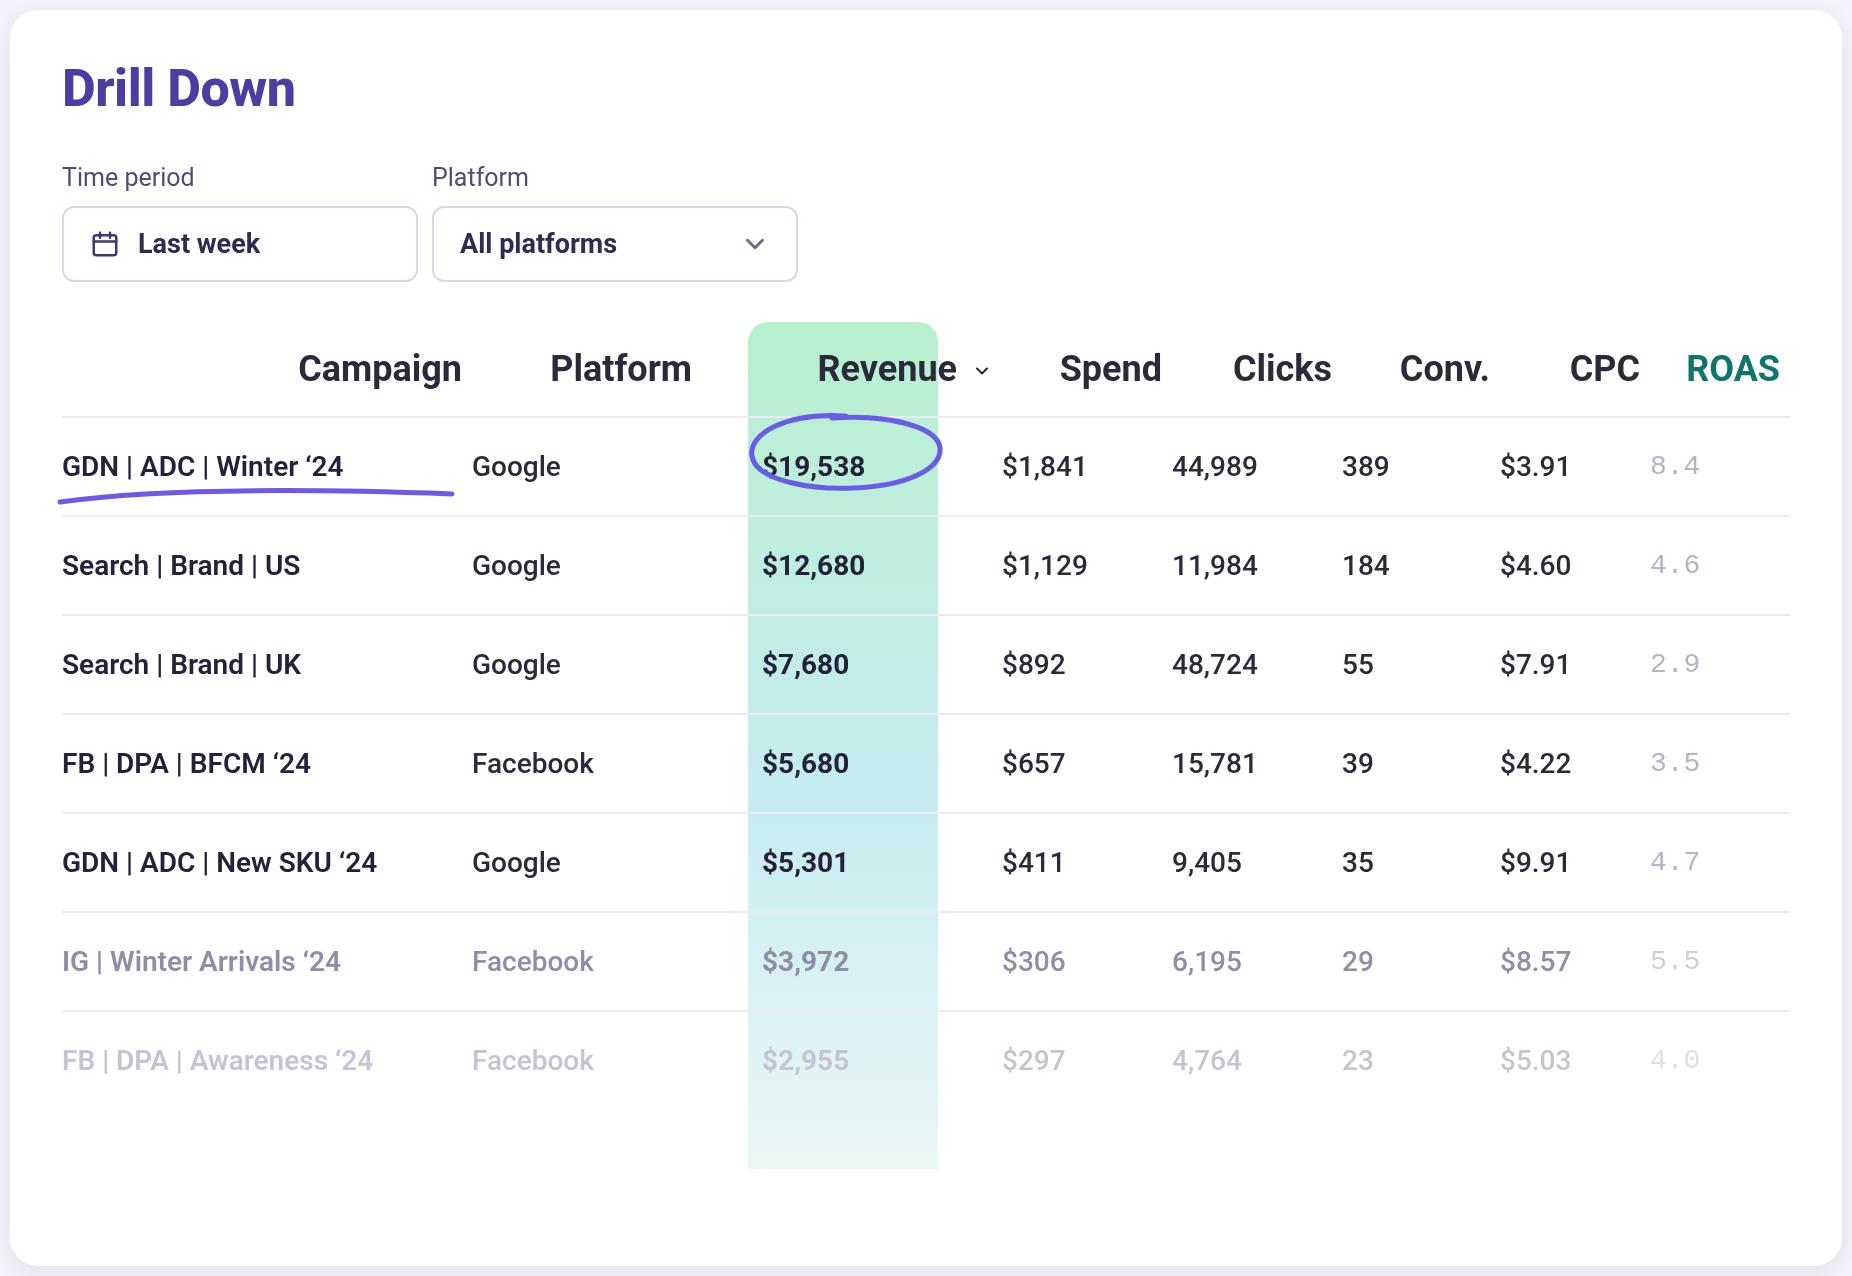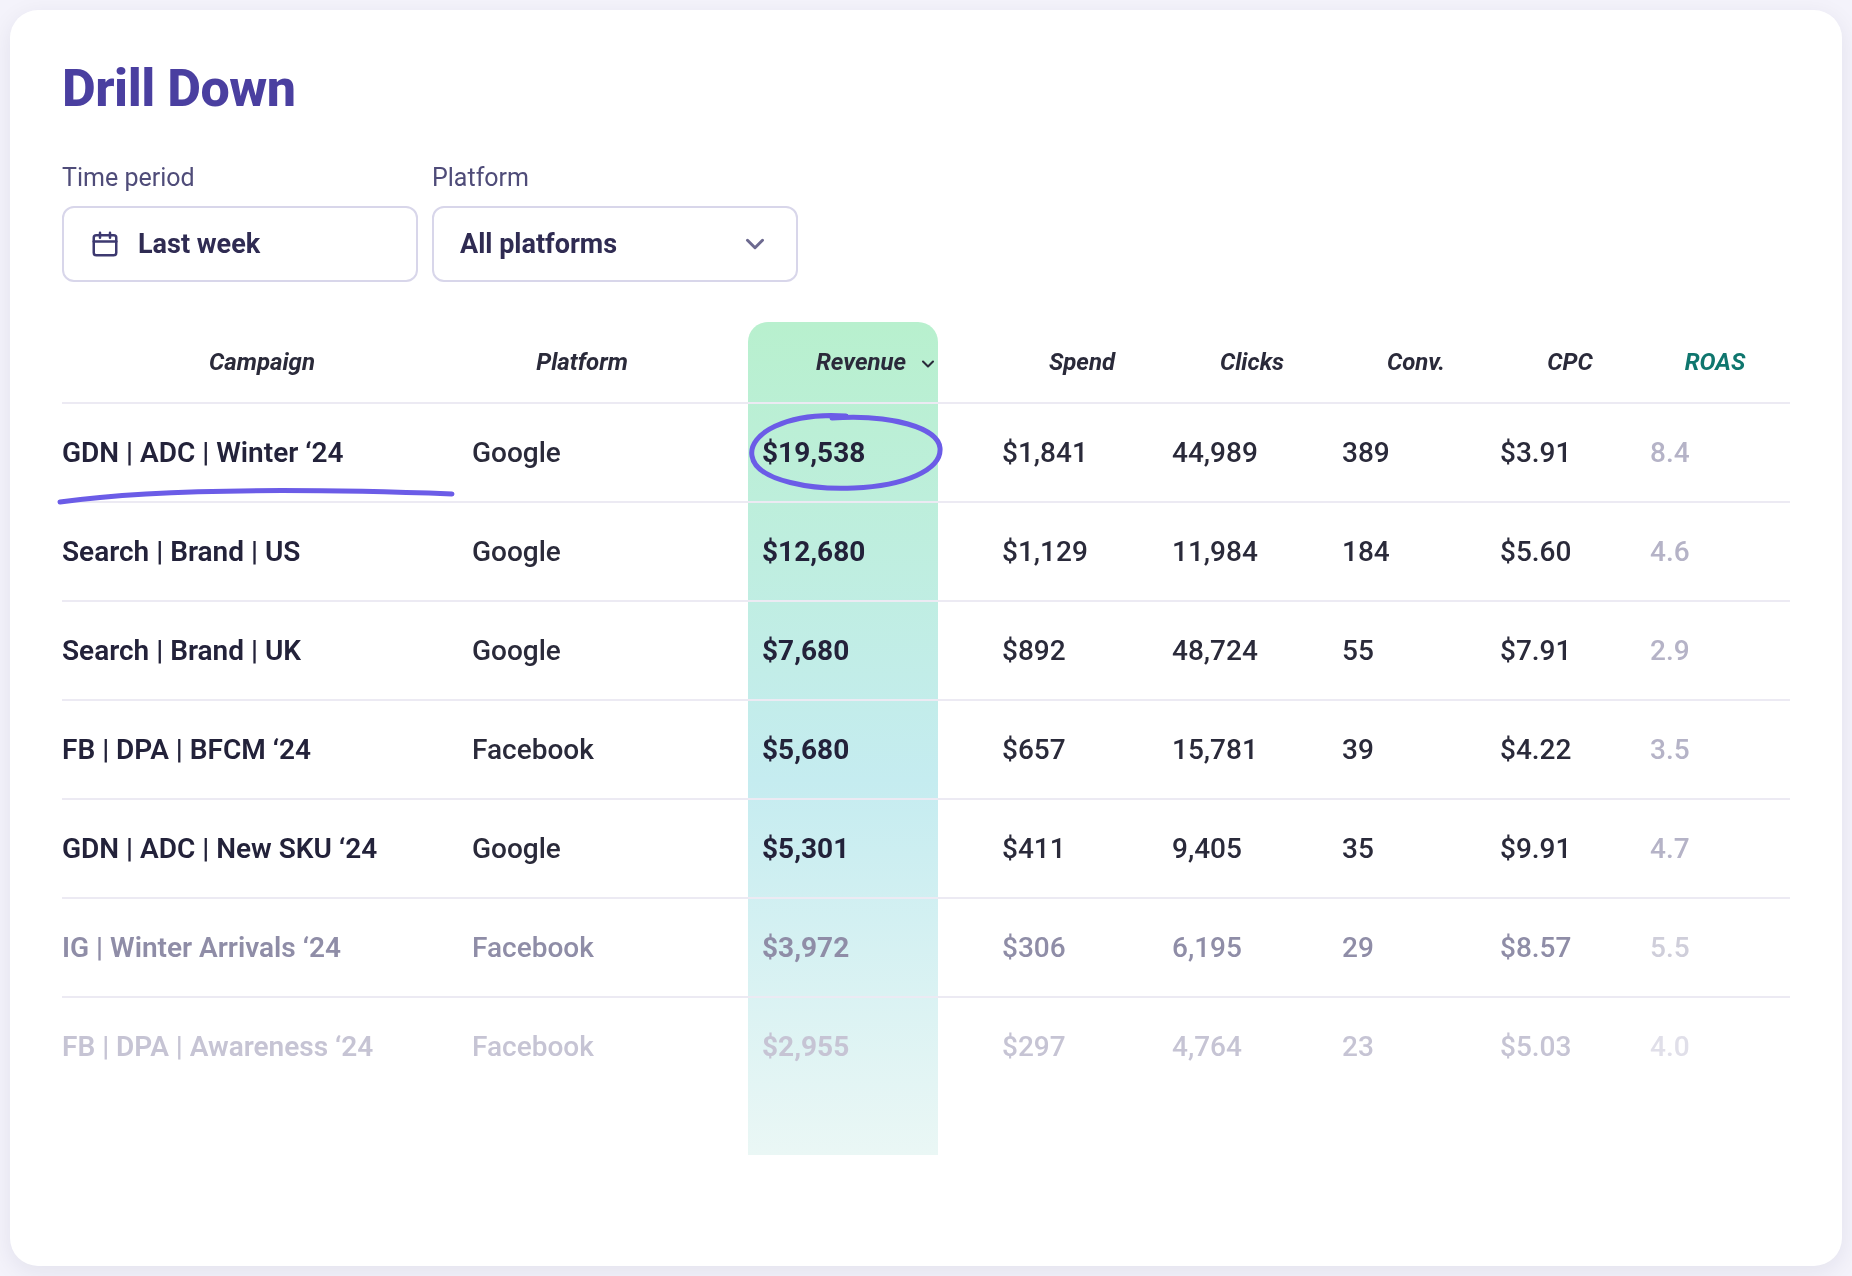--- a/index.html
+++ b/index.html
@@ -90,14 +90,13 @@
   col.c-roas     { width: 140px; }
 
   th {
-    text-align: center;
-    font-size: 24px;
+    text-align: right;
+    font-size: 36px;
     font-weight: 700;
     color: #2a2a3a;
     padding: 26px 10px 26px 0;
     border-bottom: 2px solid #eceaf3;
     position: relative;
-    font-style: italic;
   }
   th.roas { color: #0f766e; }
   th.revenue { padding-left: 60px; }

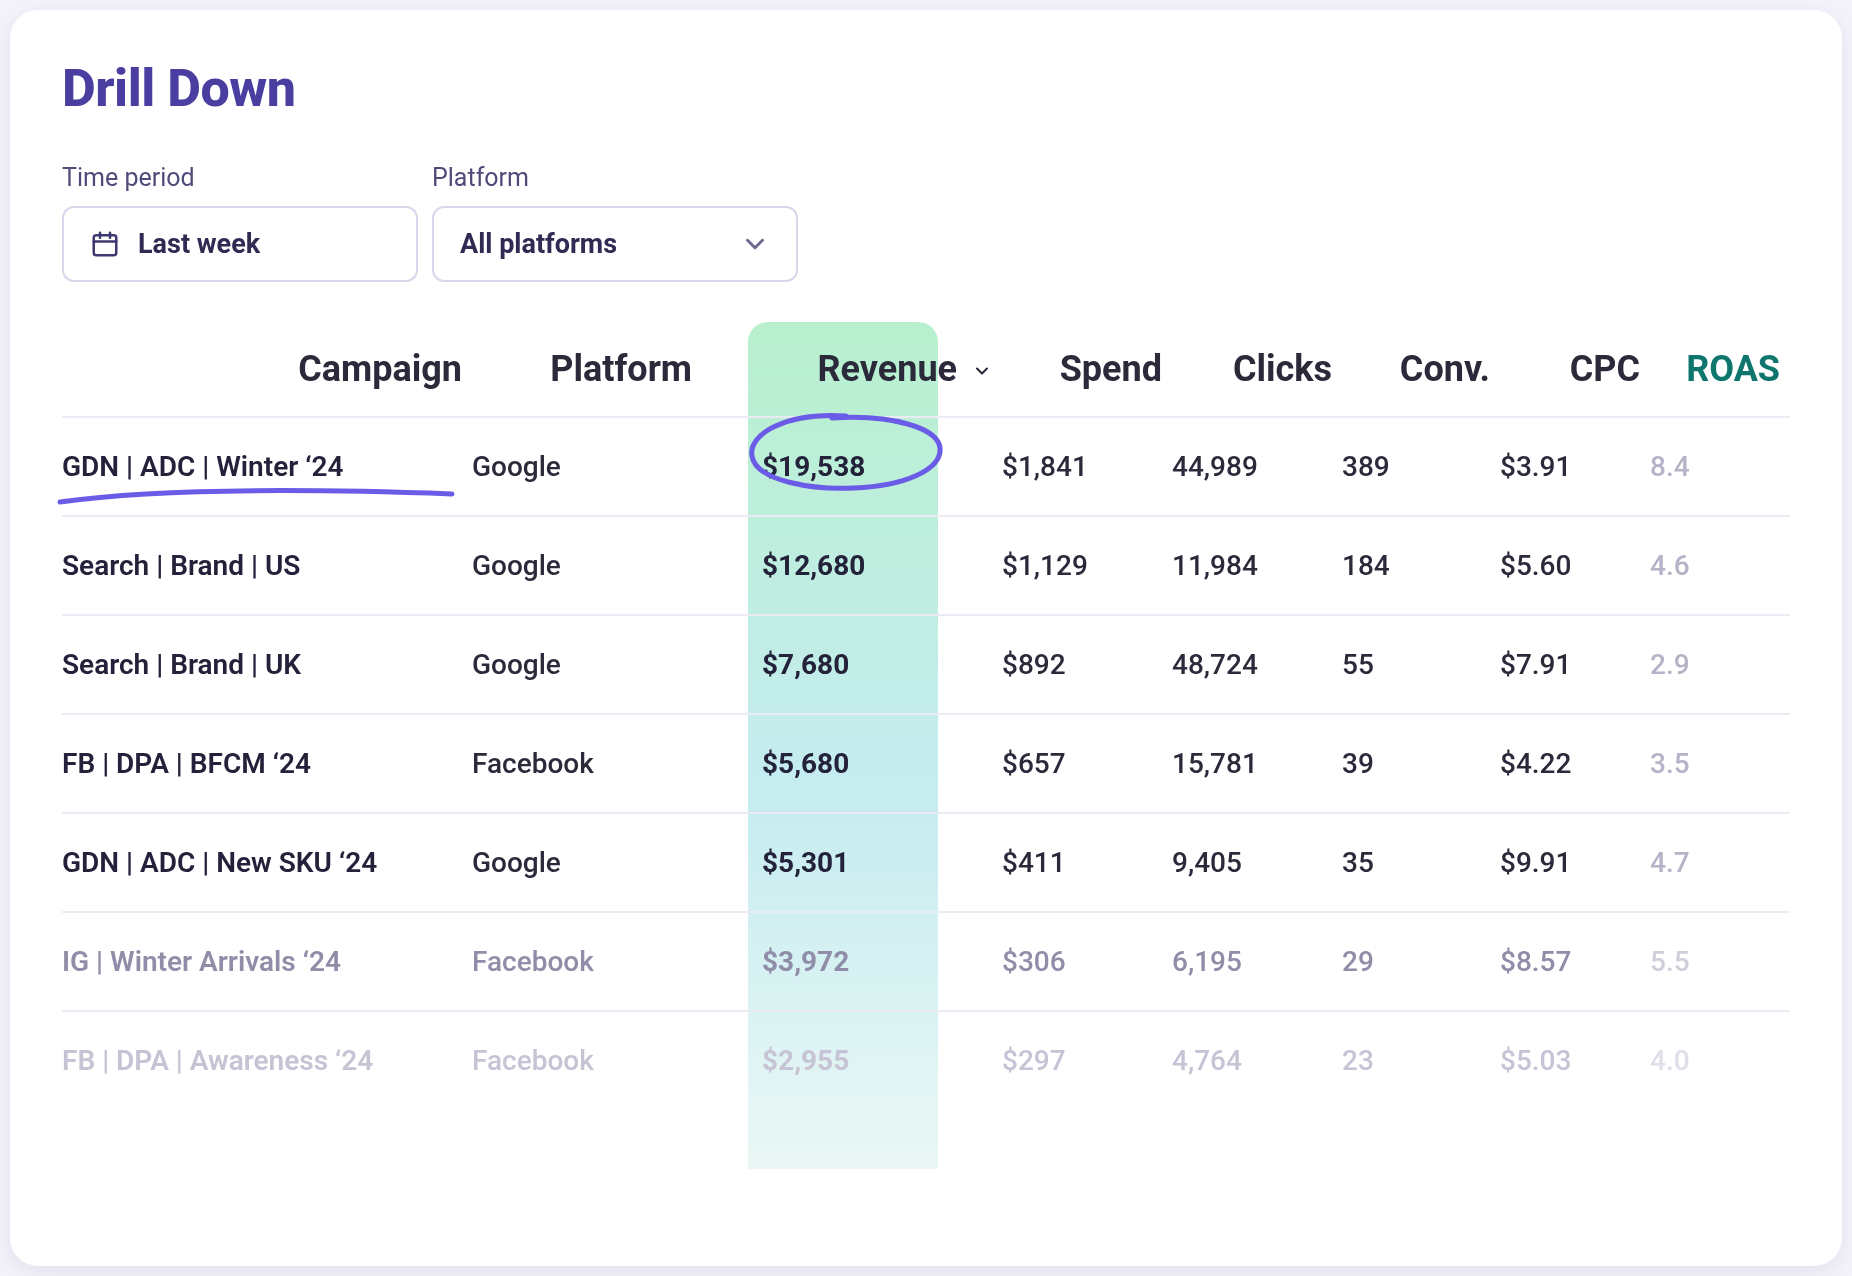--- a/index.html
+++ b/index.html
@@ -113,7 +113,7 @@
   }
   td.campaign { font-weight: 600; color: #23223a; }
   td.revcell { font-weight: 700; padding-left: 60px; color: #23223a; }
-  td.roas { color: #b5b3c7; font-weight: 500; }
+  td.roas { color: #b5b3c7; font-weight: 500; font-family: Liberation Mono, monospace; }
 
   
   tbody tr.fade1 td { color: #8f8da7; }

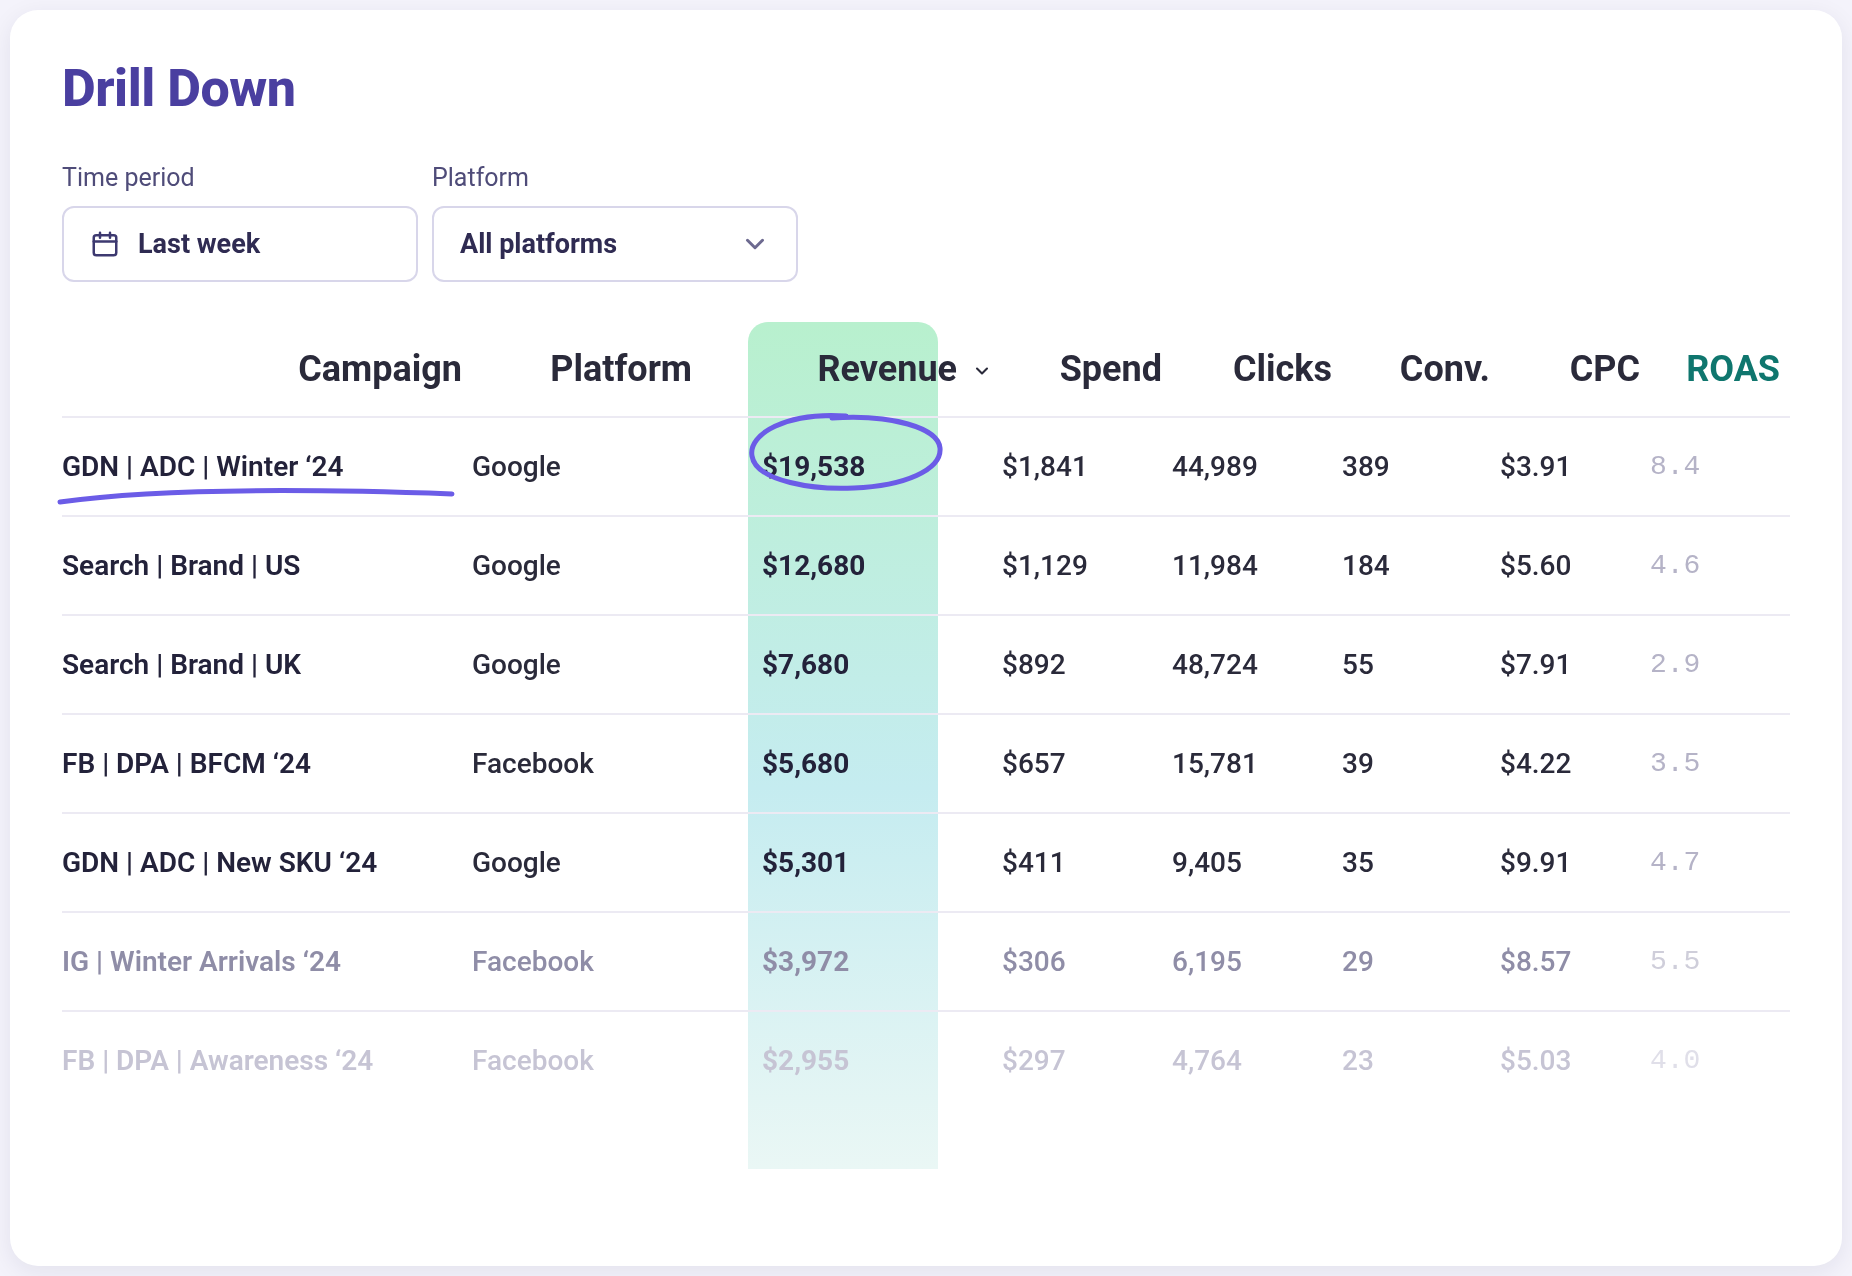--- a/index.html
+++ b/index.html
@@ -222,7 +222,7 @@
             <td>$1,129</td>
             <td>11,984</td>
             <td>184</td>
-            <td>$5.60</td>
+            <td>$4.60</td>
             <td class="roas">4.6</td>
           </tr>
           <tr>

